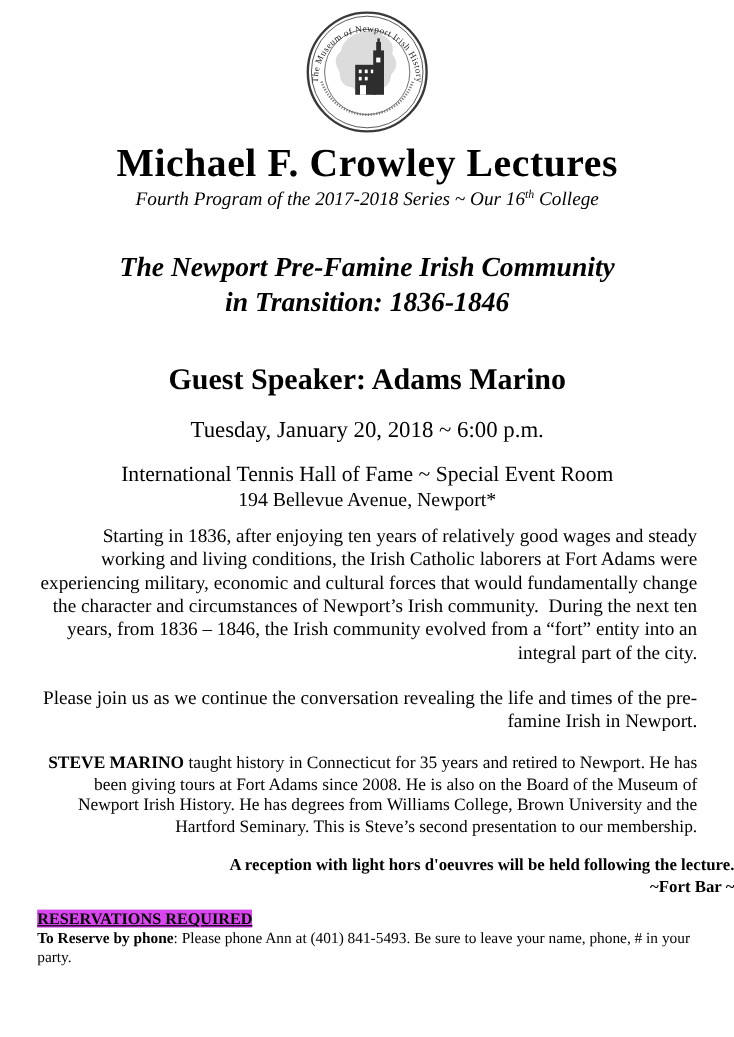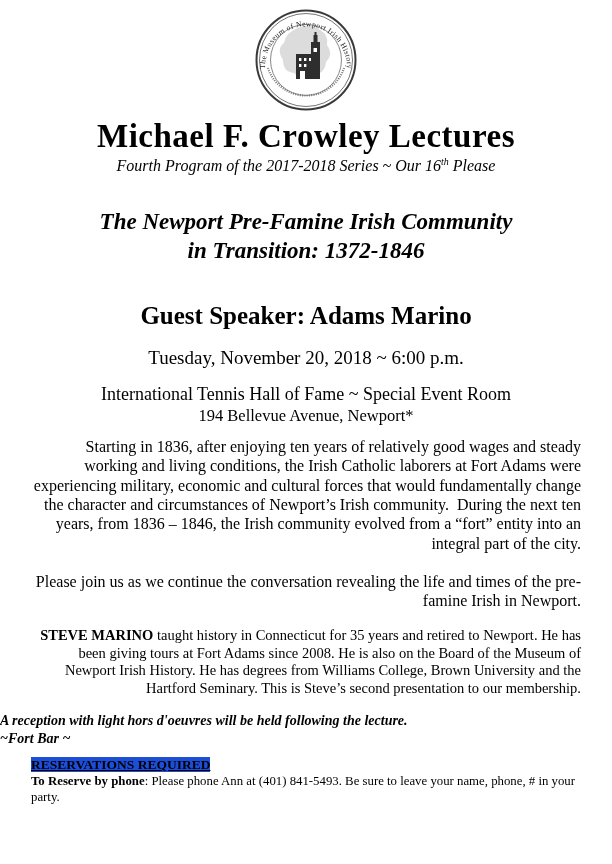--- a/index.html
+++ b/index.html
@@ -88,7 +88,7 @@
   </div>
 
   <h1 class="main-title">Michael F. Crowley Lectures</h1>
-  <div class="subtitle"><span>Fourth Program of the 2017-2018 Series ~ Our 16</span><sup>th</sup><span> Please</span></div>
+  <div class="subtitle"><span>Fourth Program of the 2017-2018 Series ~ Our 16</span><sup>th</sup><span> College</span></div>
 
   <div class="lecture-title">
     <div>The Newport Pre-Famine Irish Community</div>

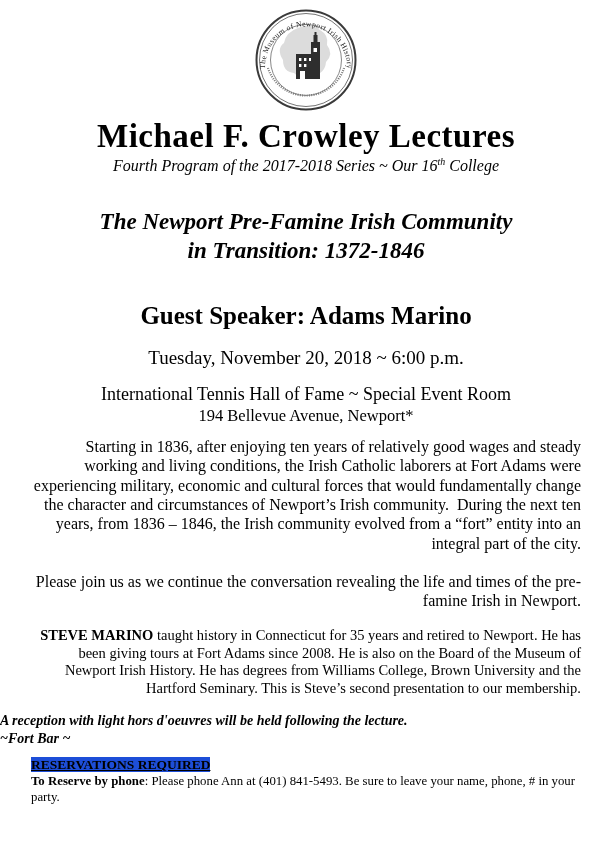--- a/index.html
+++ b/index.html
@@ -92,7 +92,7 @@
 
   <div class="lecture-title">
     <div>The Newport Pre-Famine Irish Community</div>
-    <div>in Transition: 1372-1846</div>
+    <div>in Transition: 1836-1846</div>
   </div>
 
   <div class="speaker">Guest Speaker: Adams Marino</div>

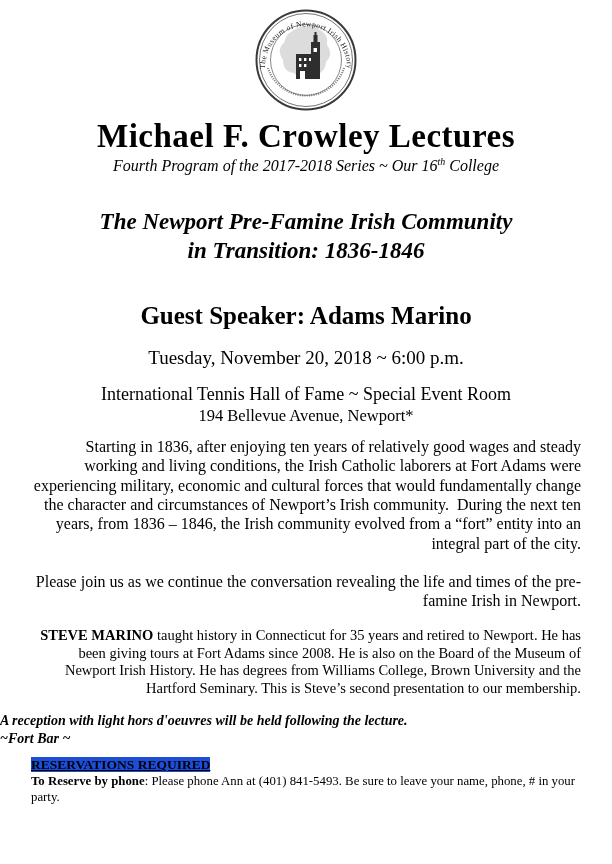--- a/index.html
+++ b/index.html
@@ -96,7 +96,7 @@
   </div>
 
   <div class="speaker">Guest Speaker: Adams Marino</div>
-  <div class="datetime">Tuesday, November 20, 2018 ~ 6:00 p.m.</div>
+  <div class="datetime">Tuesday, January 20, 2018 ~ 6:00 p.m.</div>
   <div class="venue">International Tennis Hall of Fame ~ Special Event Room</div>
   <div class="address">194 Bellevue Avenue, Newport*</div>
 

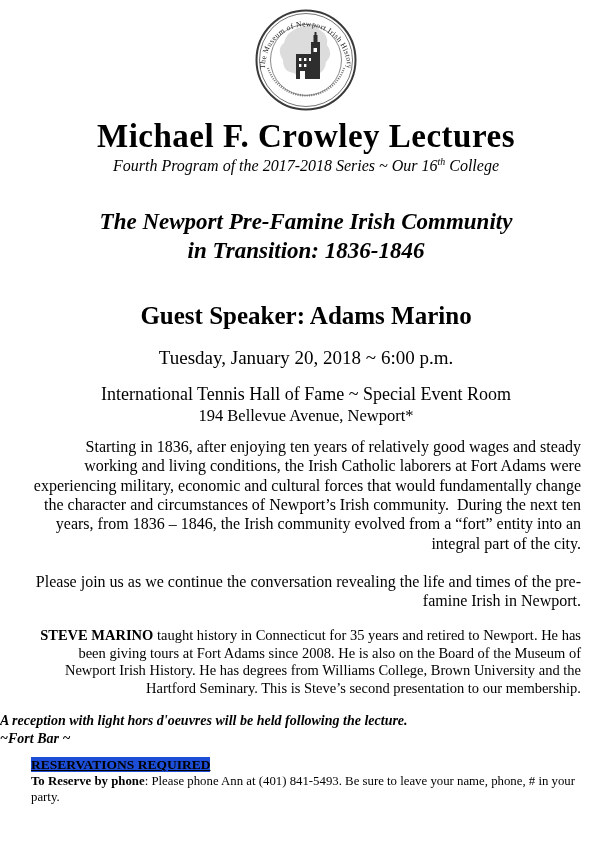--- a/index.html
+++ b/index.html
@@ -35,8 +35,8 @@
   .bio { font-size: 14.5px; line-height: 1.23; margin-top: 16px; white-space: pre-wrap; }
   .bold { font-weight: bold; }
   .reception {
-    font-weight: bold; font-style: italic; font-size: 14px;
-    text-align: left; margin-top: 14px; line-height: 1.3;
+    font-weight: bold; font-size: 14px;
+    text-align: right; margin-top: 14px; line-height: 1.3;
   }
   .resv-block { padding: 0 31px; font-size: 12.8px; line-height: 1.22; margin-top: 9px; }
   .resv-heading {

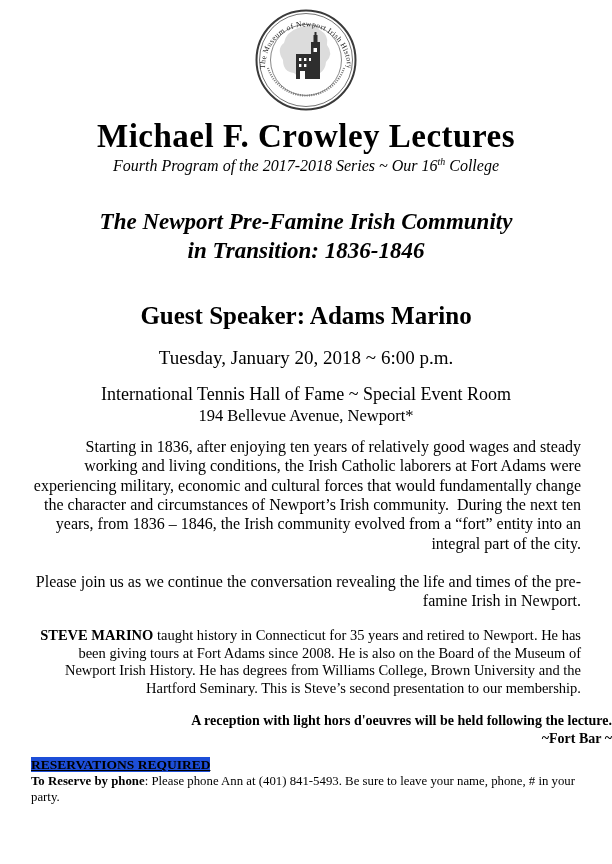--- a/index.html
+++ b/index.html
@@ -112,7 +112,7 @@
   </div>
 
   <div class="resv-block">
-    <span class="resv-heading" id="resv-heading" style="background-color: #1d4ed8;">RESERVATIONS REQUIRED</span>
+    <span class="resv-heading" id="resv-heading" style="background-color: #d946ef;">RESERVATIONS REQUIRED</span>
     <div class="resv-text"><span class="bold">To Reserve by phone</span><span>: Please phone Ann at (401) 841-5493. Be sure to leave your name, phone, # in your party.</span></div>
   </div>
 

